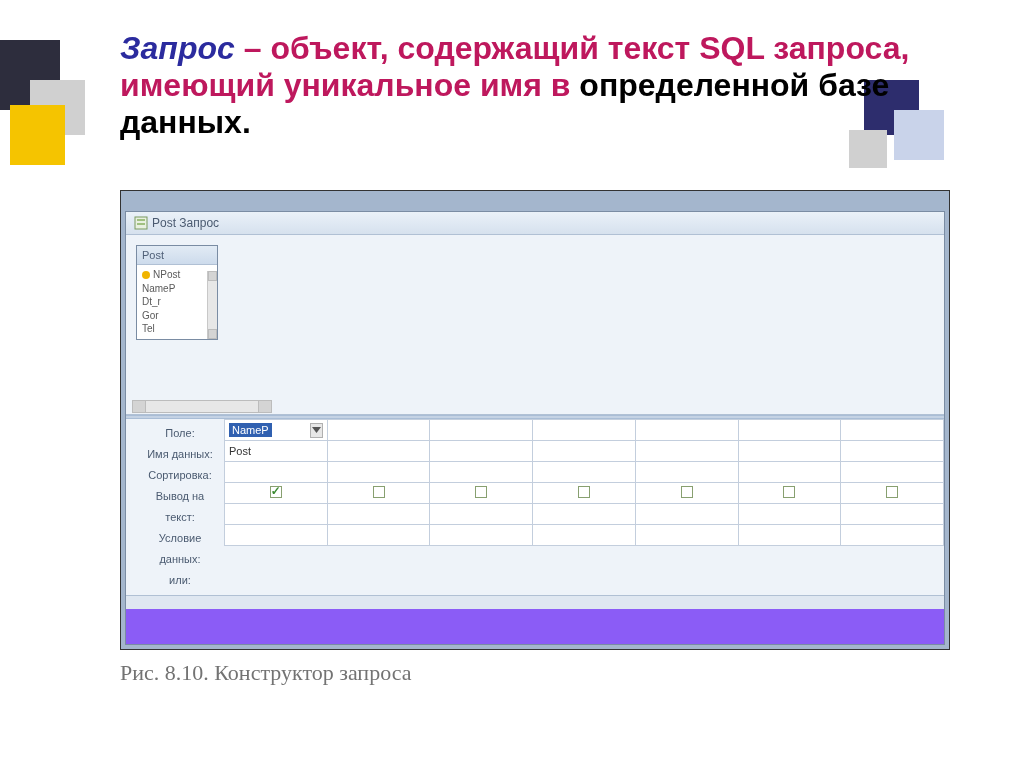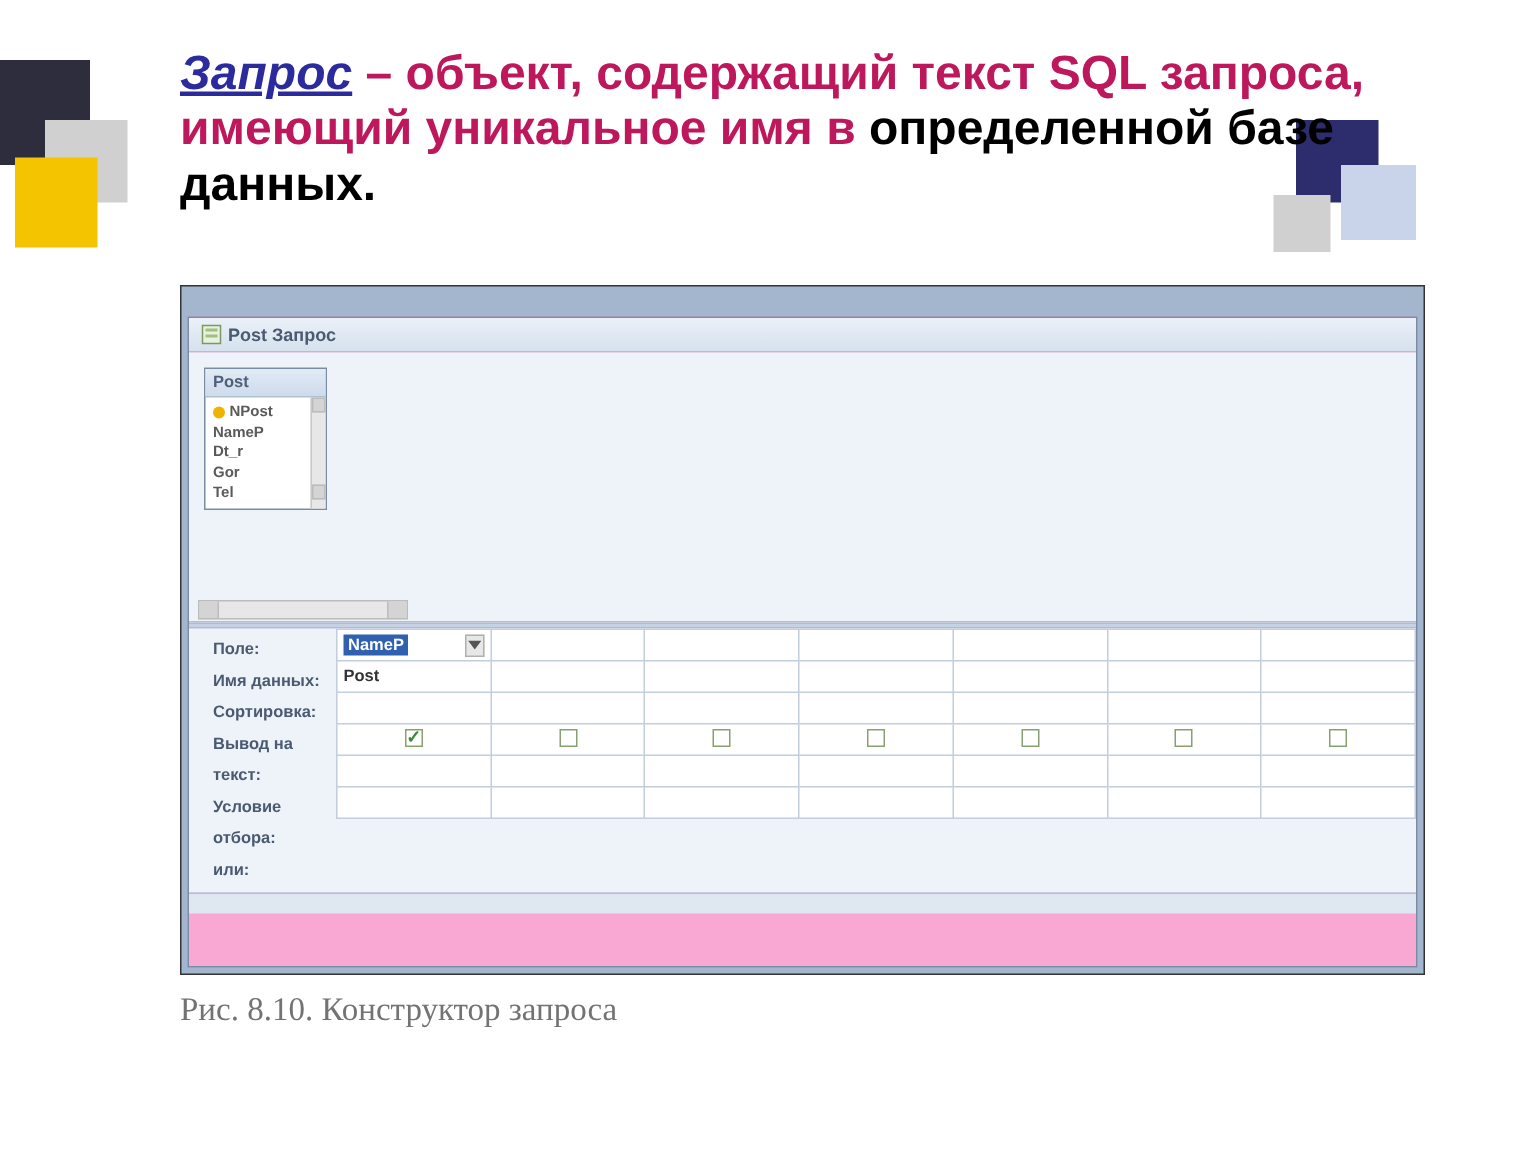--- a/index.html
+++ b/index.html
@@ -49,7 +49,6 @@
     font-weight: bold;
     color: #2b2b9e;
     font-size: 32px;
-    text-decoration: underline;
   }
   .title-block .t2 {
     font-weight: bold;

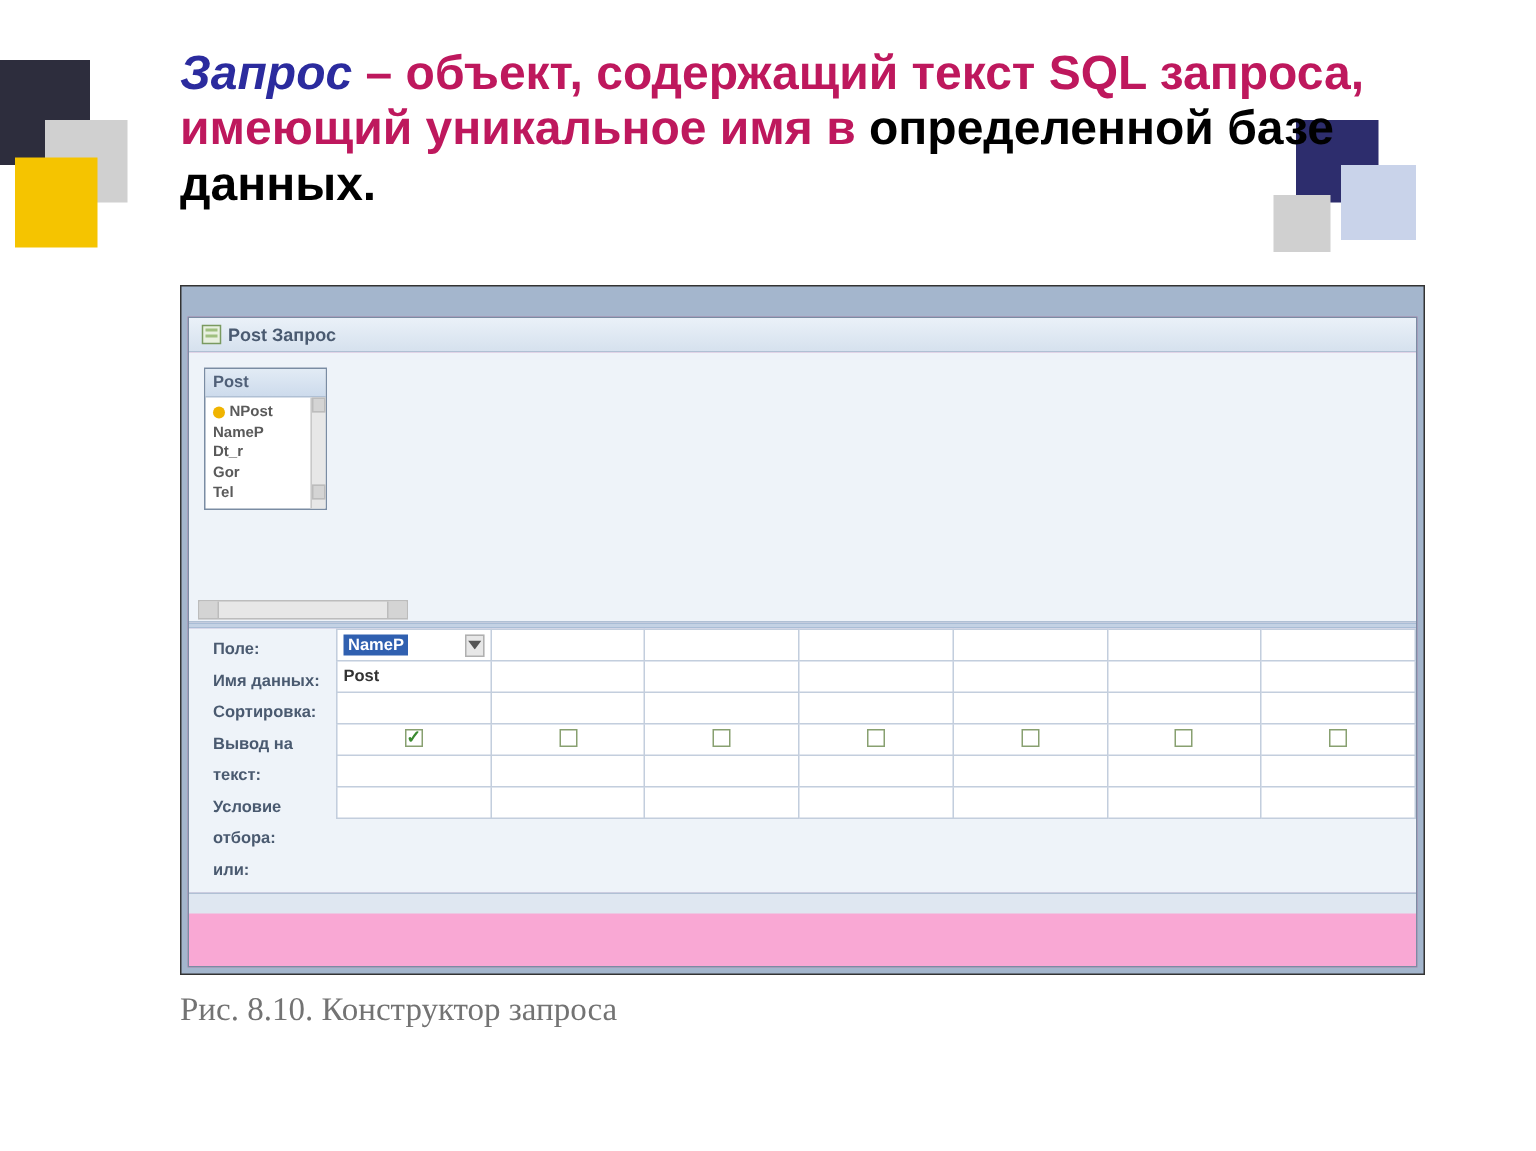--- a/index.html
+++ b/index.html
@@ -74,9 +74,8 @@
   .inner-window {
     position: absolute;
     top: 20px; left: 4px; right: 4px; bottom: 4px;
-    background: #f9a8d4;
+    background: #8b5cf6;
     border: 1px solid #7a8ca3;
-    font-weight: bold;
   }
 
   .tab-area {

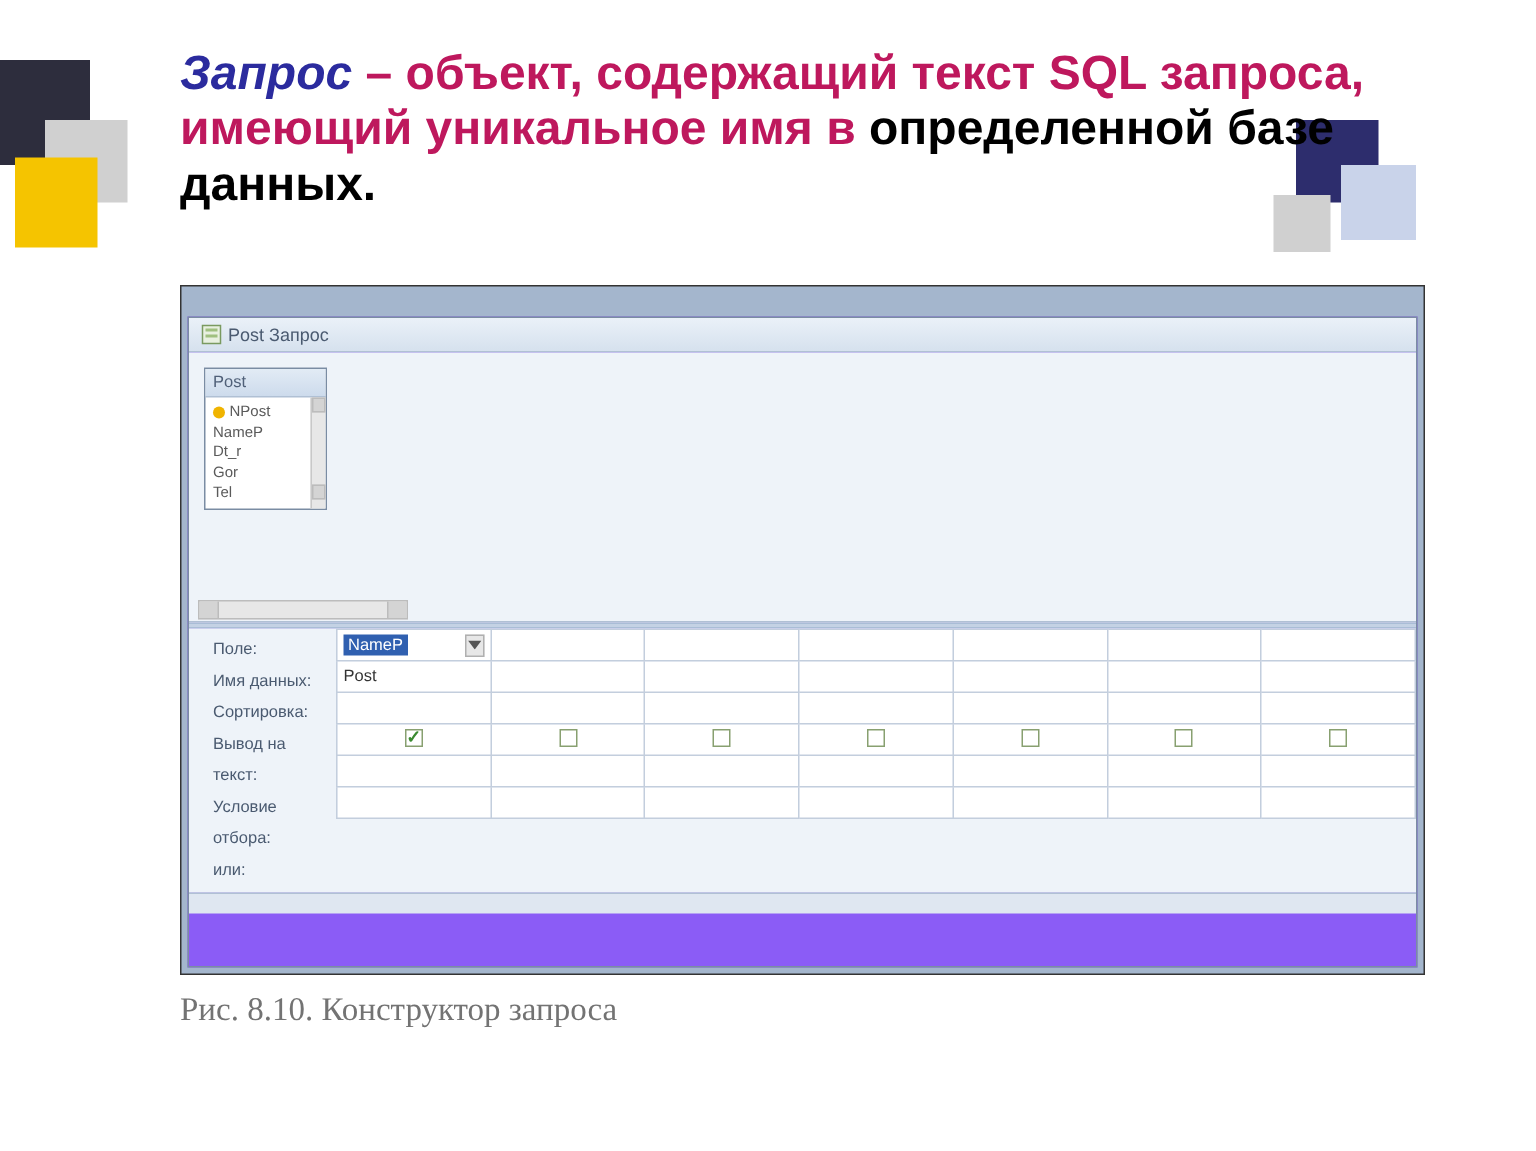--- a/index.html
+++ b/index.html
@@ -135,7 +135,7 @@
     background:#e7e7e7;
     border-left:1px solid #c8c8c8;
   }
-  .table-flex { display:flex; }
+  .table-flex { display:flex;align-items:flex-end; }
   .scroll-btn { height:10px; background:#d4d4d4; border:1px solid #bcbcbc; }
   .scroll-track { height:48px; }
 

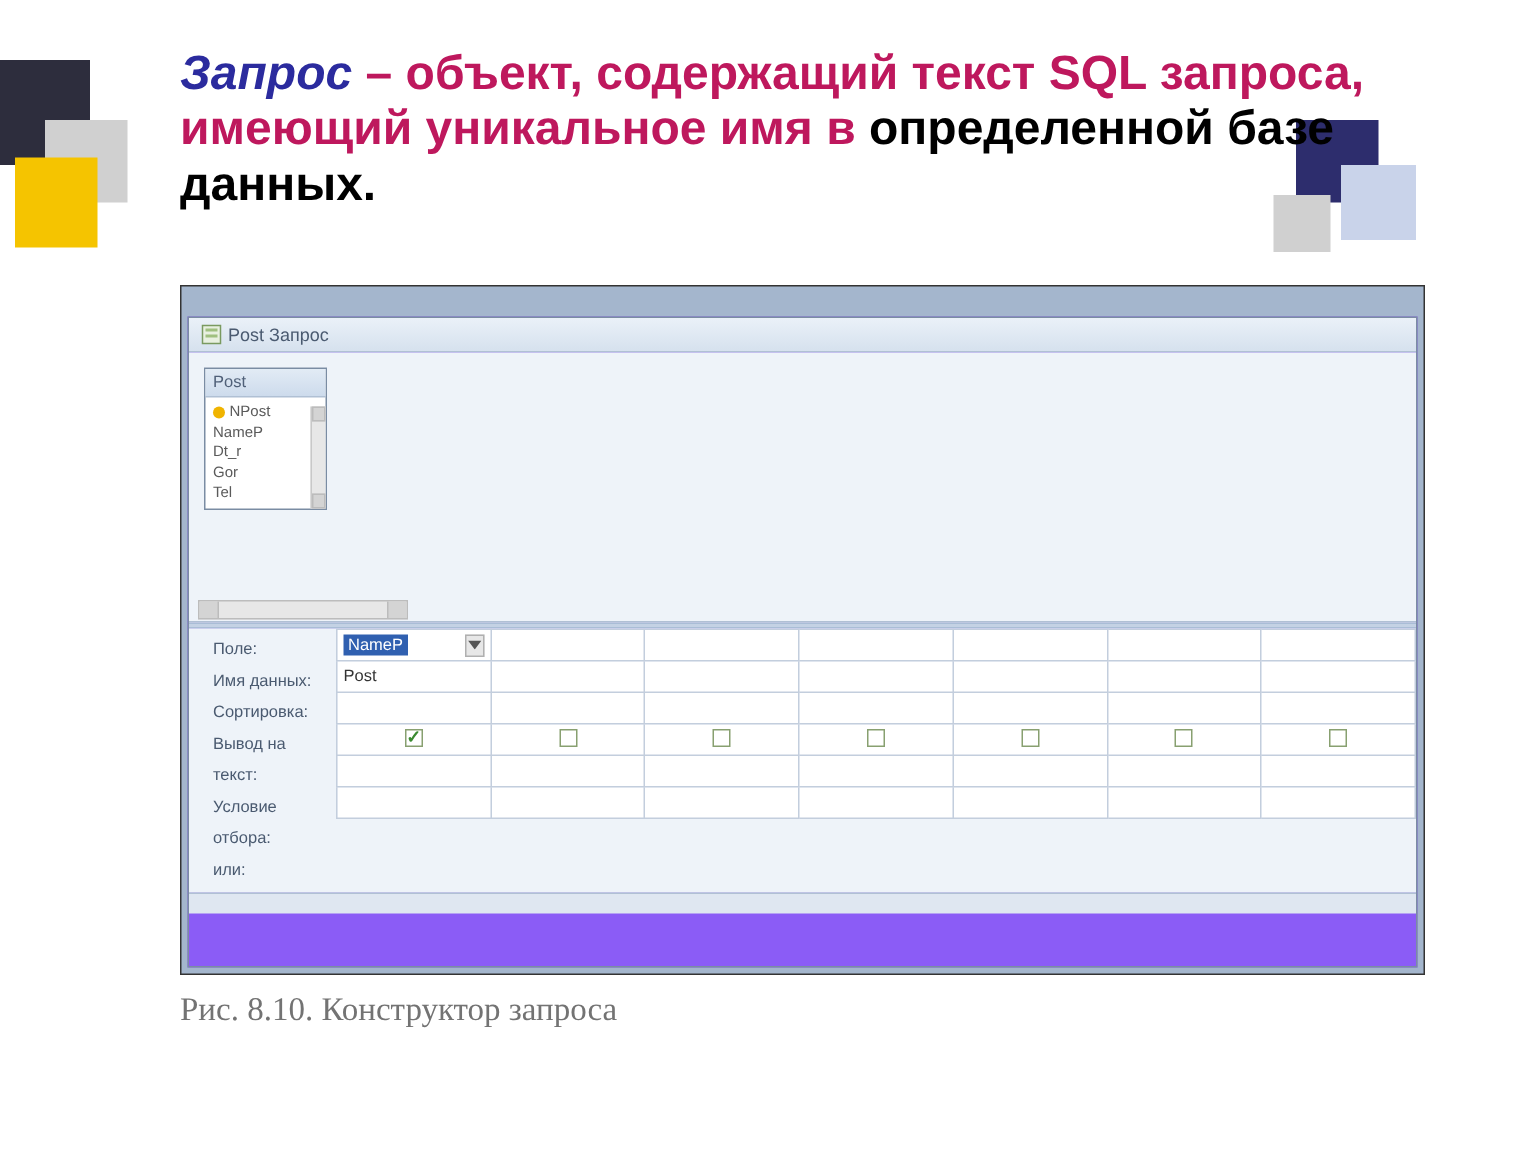--- a/index.html
+++ b/index.html
@@ -168,7 +168,7 @@
     color: #4a5a70;
   }
   .grid-labels {
-    text-align: left;
+    text-align: center;
     padding: 4px 6px 4px 16px;
     line-height: 21px;
   }

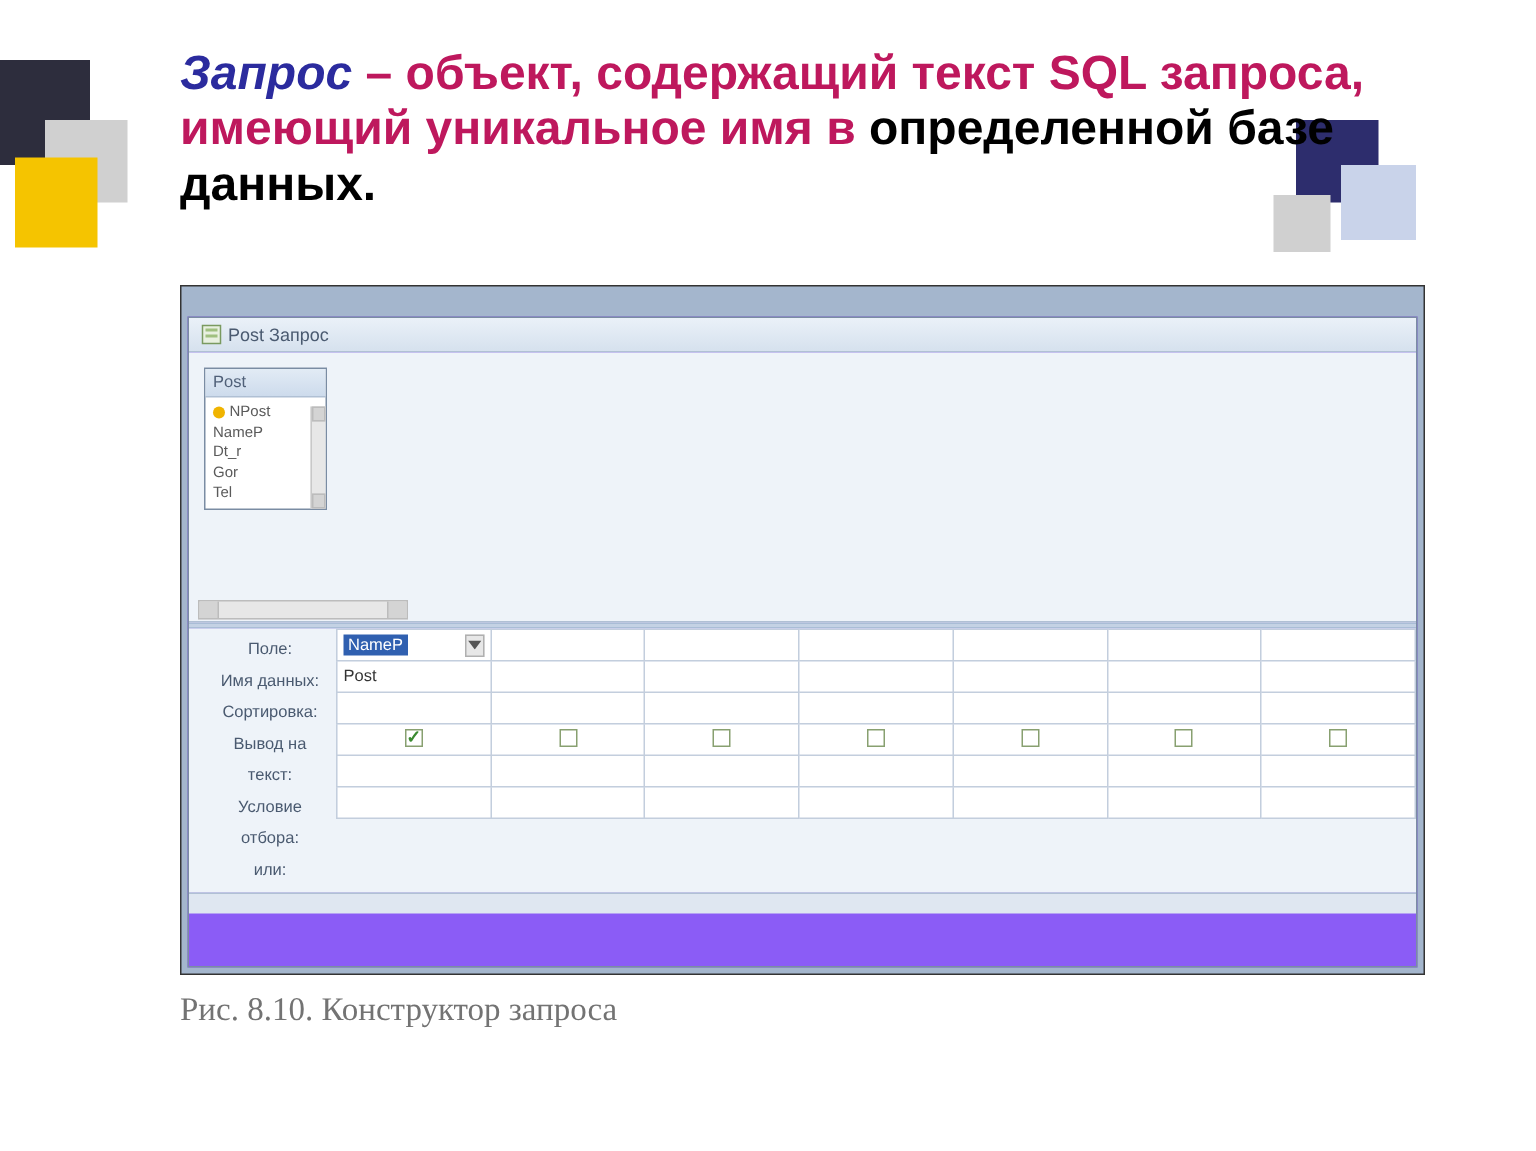--- a/index.html
+++ b/index.html
@@ -294,7 +294,7 @@
         <div>Имя данных:</div>
         <div>Сортировка:</div>
         <div>Вывод на текст:</div>
-        <div>Условие отбора:</div>
+        <div>Условие данных:</div>
         <div>или:</div>
       </div>
       <div style="overflow:hidden;">

